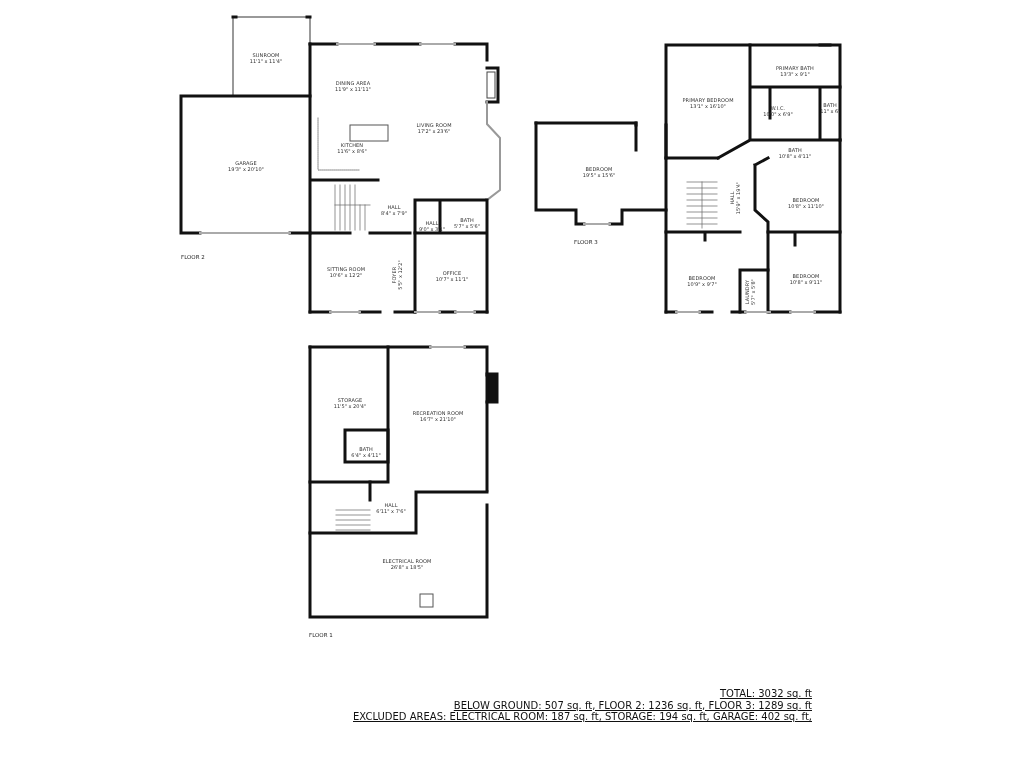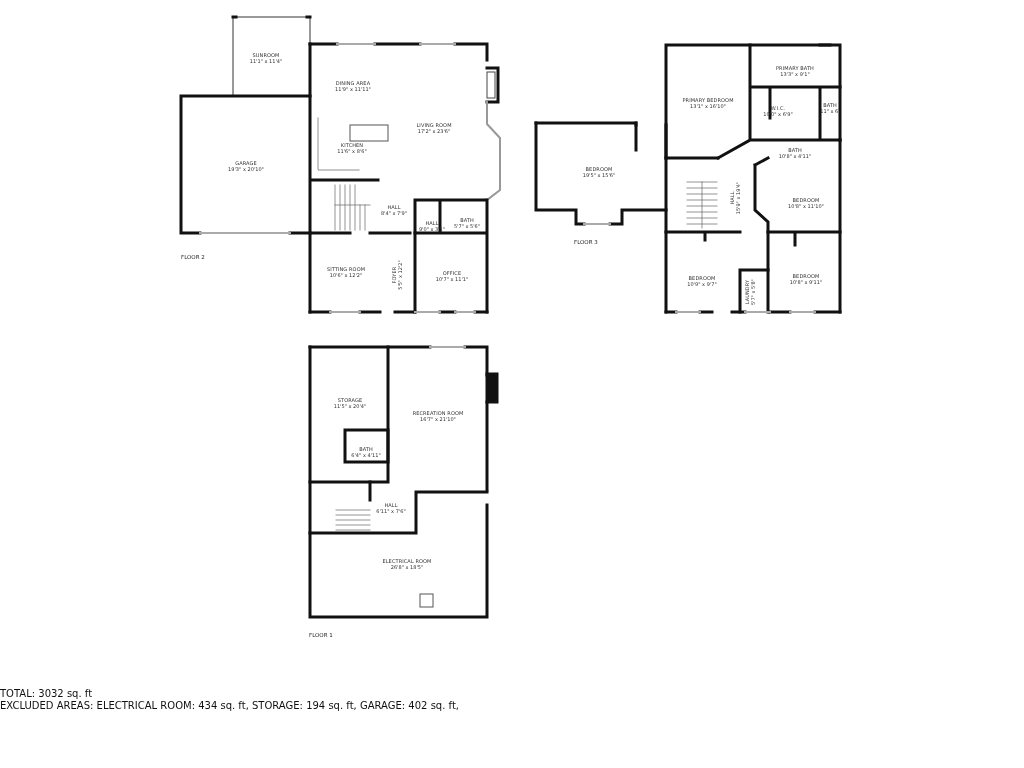--- a/index.html
+++ b/index.html
@@ -10,7 +10,7 @@
   .lbl .dm{display:block;}
   .vert{transform:translate(-50%,-50%) rotate(-90deg);}
   .floor-label{position:absolute;font-size:5.5px;color:#222;}
-  .summary{position:absolute;left:0;width:812px;top:688px;text-align:left;font-size:10px;color:#111;line-height:11.5px;font-family:"DejaVu Sans",sans-serif;}
+  .summary{position:absolute;left:0;width:812px;top:688px;text-align:right;font-size:10px;color:#111;line-height:11.5px;font-family:"DejaVu Sans",sans-serif;text-decoration:underline;}
 </style>
 </head>
 <body>

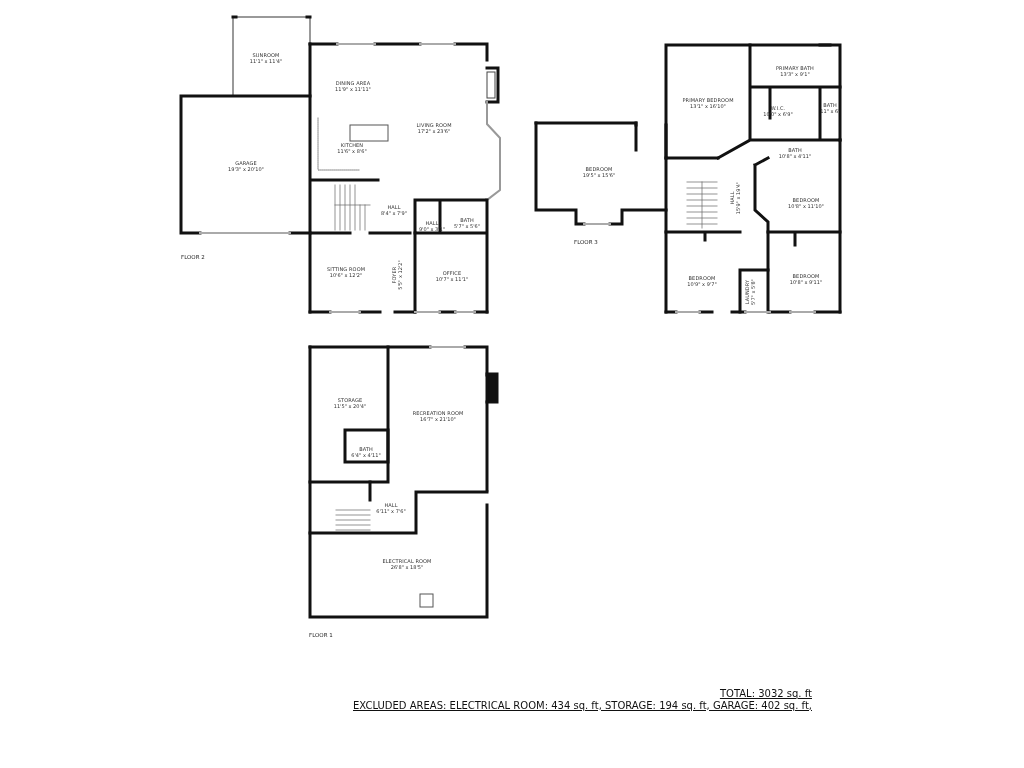--- a/index.html
+++ b/index.html
@@ -207,6 +207,7 @@
 
 <div class="summary">
   <div>TOTAL: 3032 sq. ft</div>
+  <div>BELOW GROUND: 507 sq. ft, FLOOR 2: 1236 sq. ft, FLOOR 3: 1289 sq. ft</div>
   <div>EXCLUDED AREAS: ELECTRICAL ROOM: 434 sq. ft, STORAGE: 194 sq. ft, GARAGE: 402 sq. ft,</div>
 </div>
 

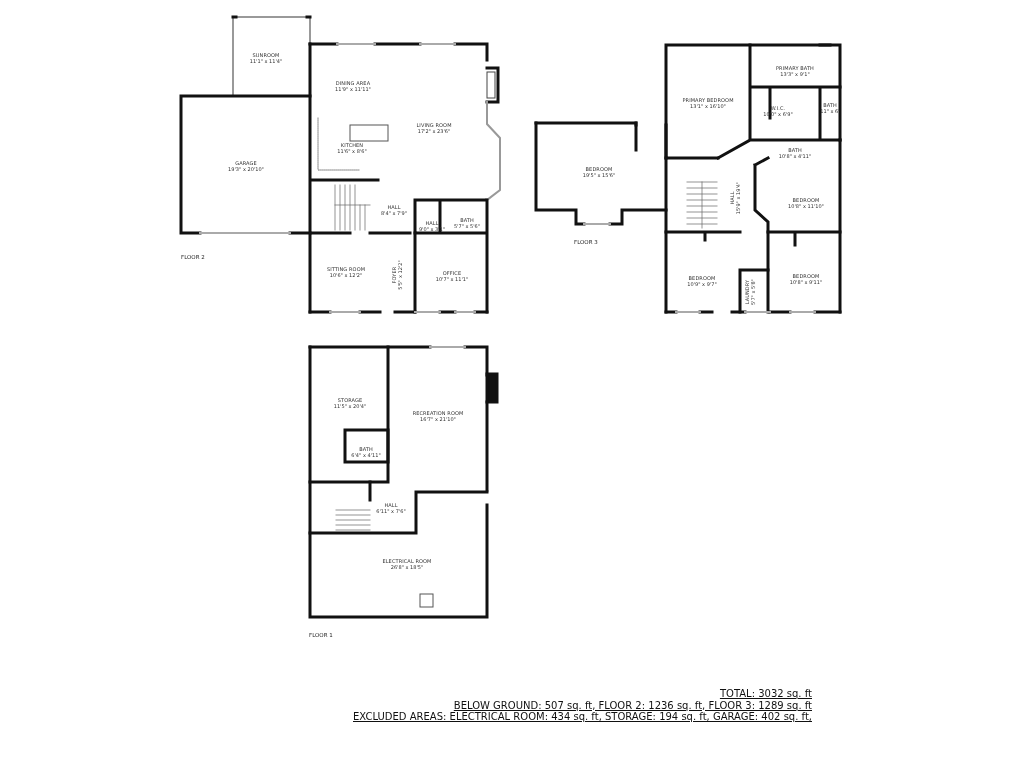--- a/index.html
+++ b/index.html
@@ -208,7 +208,7 @@
 <div class="summary">
   <div>TOTAL: 3032 sq. ft</div>
   <div>BELOW GROUND: 507 sq. ft, FLOOR 2: 1236 sq. ft, FLOOR 3: 1289 sq. ft</div>
-  <div>EXCLUDED AREAS: ELECTRICAL ROOM: 434 sq. ft, STORAGE: 194 sq. ft, GARAGE: 402 sq. ft,</div>
+  <div>EXCLUDED AREAS: ELECTRICAL ROOM: 187 sq. ft, STORAGE: 194 sq. ft, GARAGE: 402 sq. ft,</div>
 </div>
 
 </body></html>

